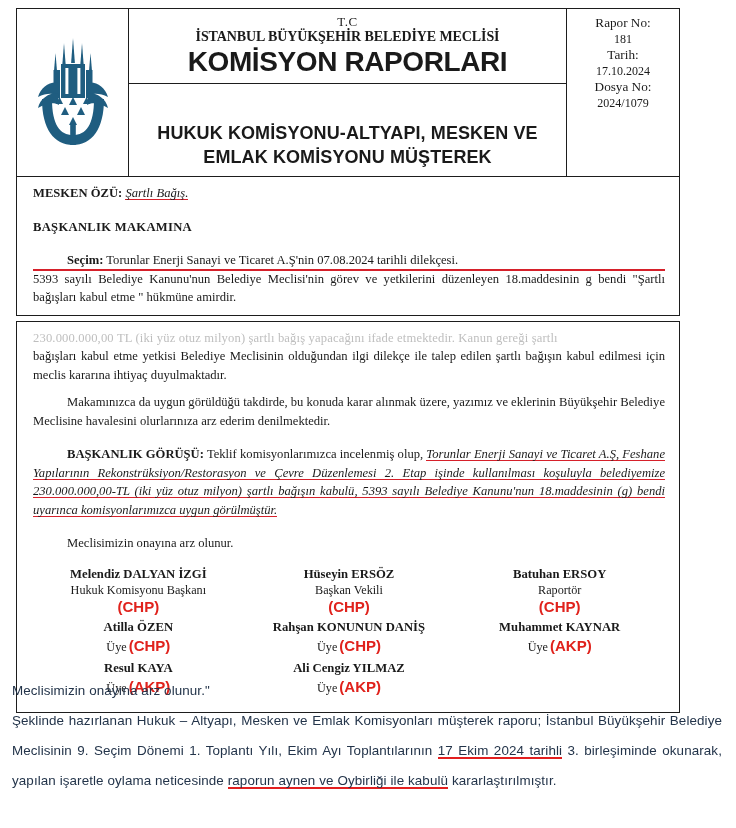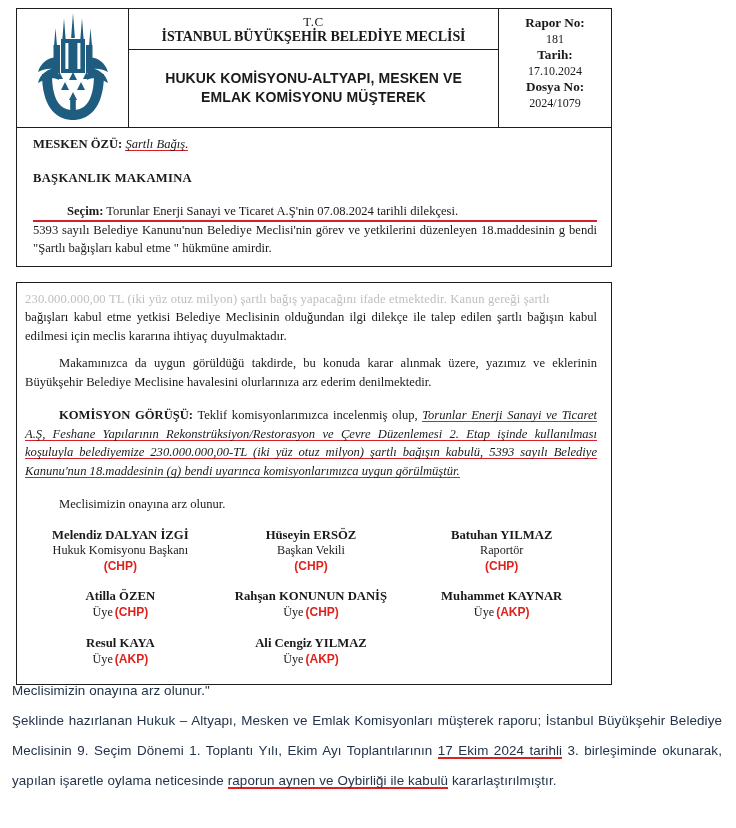--- a/index.html
+++ b/index.html
@@ -22,7 +22,7 @@
     position: absolute;
     left: 16px;
     top: 8px;
-    width: 596px;
+    width: 664px;
     box-sizing: border-box;
   }
 

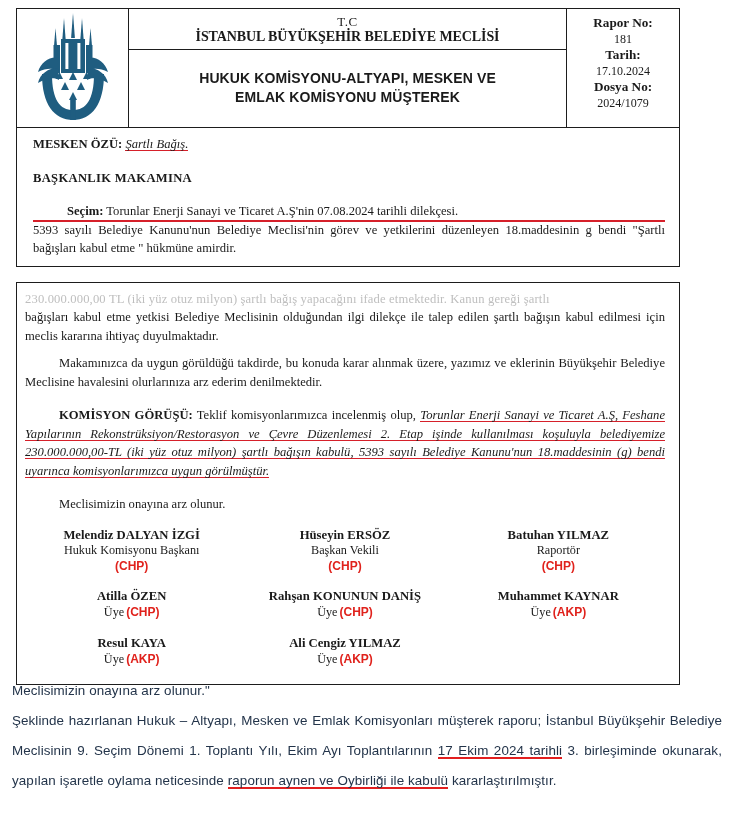--- a/index.html
+++ b/index.html
@@ -103,7 +103,7 @@
   }
   .meta-label {
     font-size: 13.2px;
-    font-weight: 700;
+    font-weight: 400;
   }
   .meta-value {
     font-size: 12px;

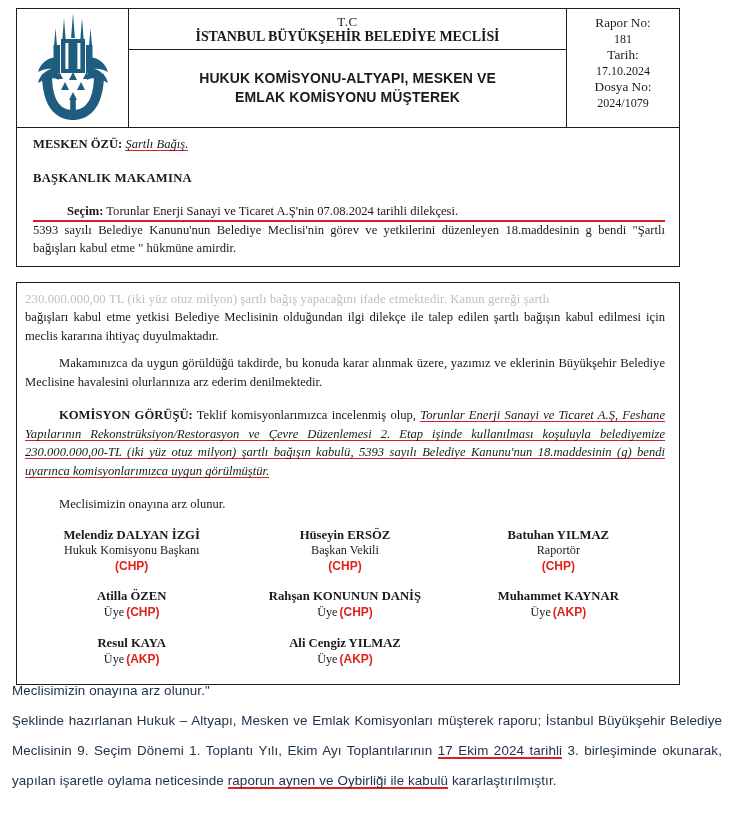--- a/index.html
+++ b/index.html
@@ -276,6 +276,7 @@
       <div class="title-top">
         <div class="tc-line">T.C</div>
         <div class="ibbm-line">İSTANBUL BÜYÜKŞEHİR BELEDİYE MECLİSİ</div>
+        <div class="kr-line">KOMİSYON RAPORLARI</div>
       </div>
       <div class="title-bottom">
         <div>HUKUK KOMİSYONU-ALTYAPI, MESKEN VE</div>

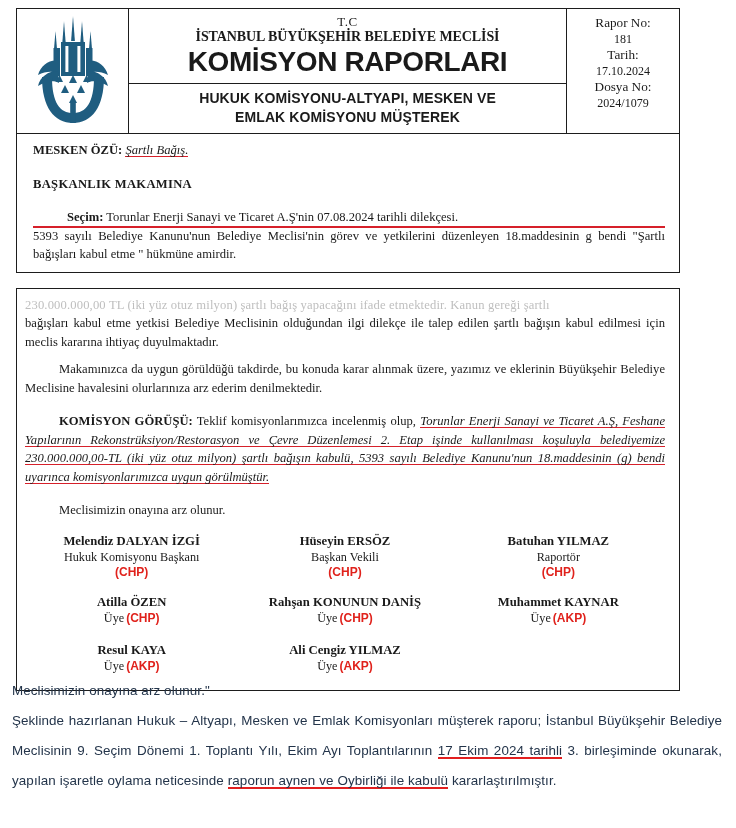--- a/index.html
+++ b/index.html
@@ -86,11 +86,12 @@
     justify-content: center;
     padding: 5px 4px 6px;
     font-family: "Liberation Sans", "DejaVu Sans", sans-serif;
-    font-size: 14px;
+    font-size: 18px;
     font-weight: 700;
     letter-spacing: 0.1px;
     line-height: 1.38;
     text-align: center;
+    margin-top: 32px;
   }
 
   .meta-cell {

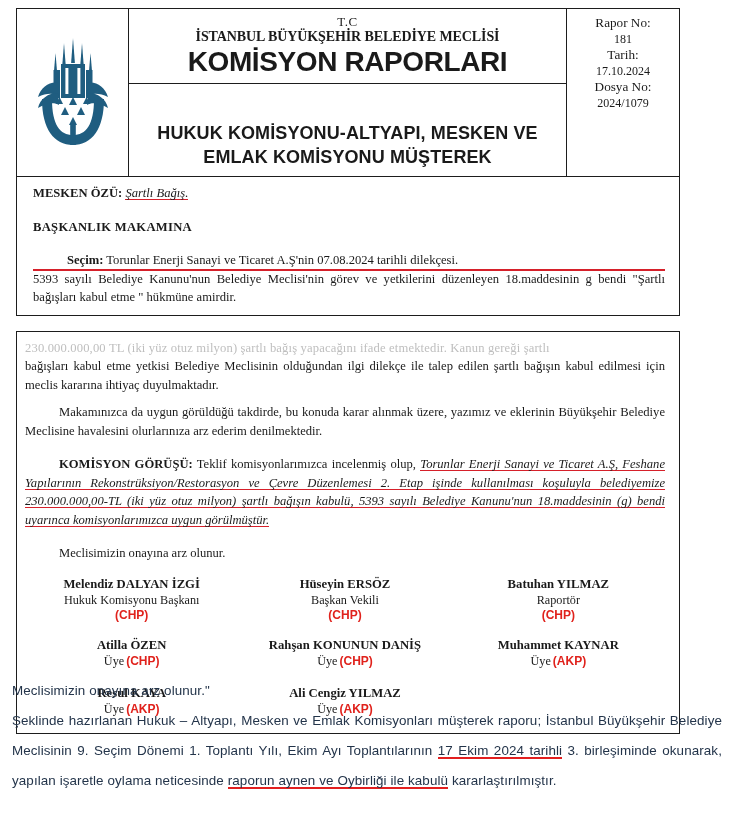--- a/index.html
+++ b/index.html
@@ -121,8 +121,7 @@
   }
   .block.detached {
     border-top: 1.6px solid #1d1d1d;
-    margin-top: 15px;
-    padding-left: 8px;
+    margin-top: 5px;
   }
   .block.last { padding-bottom: 16px; }
 

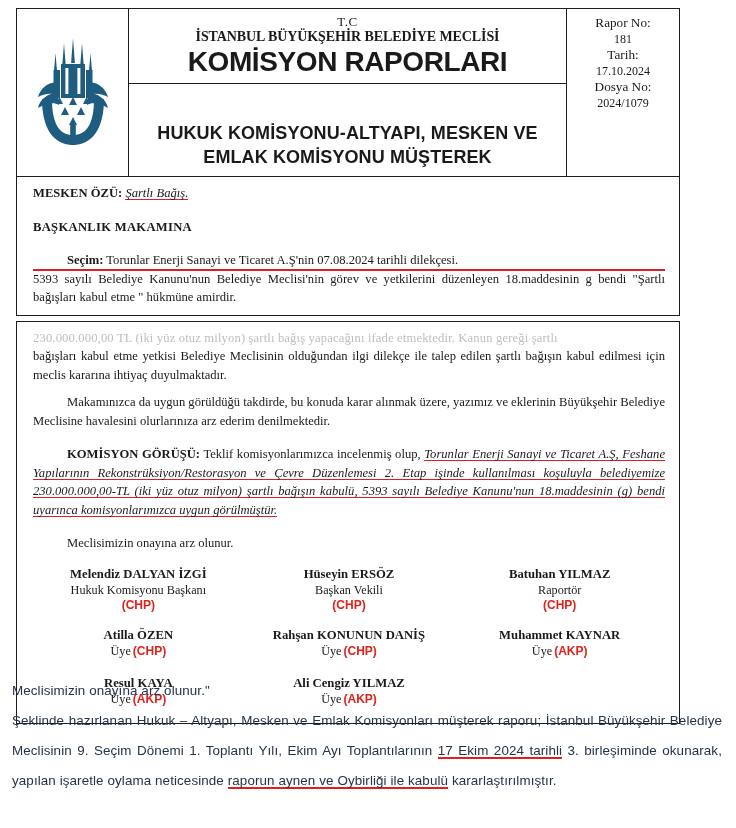--- a/index.html
+++ b/index.html
@@ -315,7 +315,7 @@
     <p class="t indent gap-sm">Makamınızca da uygun görüldüğü takdirde, bu konuda karar alınmak üzere, yazımız ve eklerinin Büyükşehir Belediye Meclisine havalesini olurlarınıza arz ederim denilmektedir.</p>
 
     <p class="t indent gap-md">
-      <b>KOMİSYON GÖRÜŞÜ:</b>
+      <b>BAŞKANLIK GÖRÜŞÜ:</b>
       <span>Teklif komisyonlarımızca incelenmiş olup,</span>
       <span class="u1">Torunlar Enerji Sanayi ve Ticaret A.Ş, Feshane Yapılarının Rekonstrüksiyon/Restorasyon ve Çevre Düzenlemesi 2. Etap işinde kullanılması koşuluyla belediyemize 230.000.000,00-TL (iki yüz otuz milyon) şartlı bağışın kabulü, 5393 sayılı Belediye Kanunu'nun 18.maddesinin (g) bendi uyarınca komisyonlarımızca uygun görülmüştür.</span>
     </p>

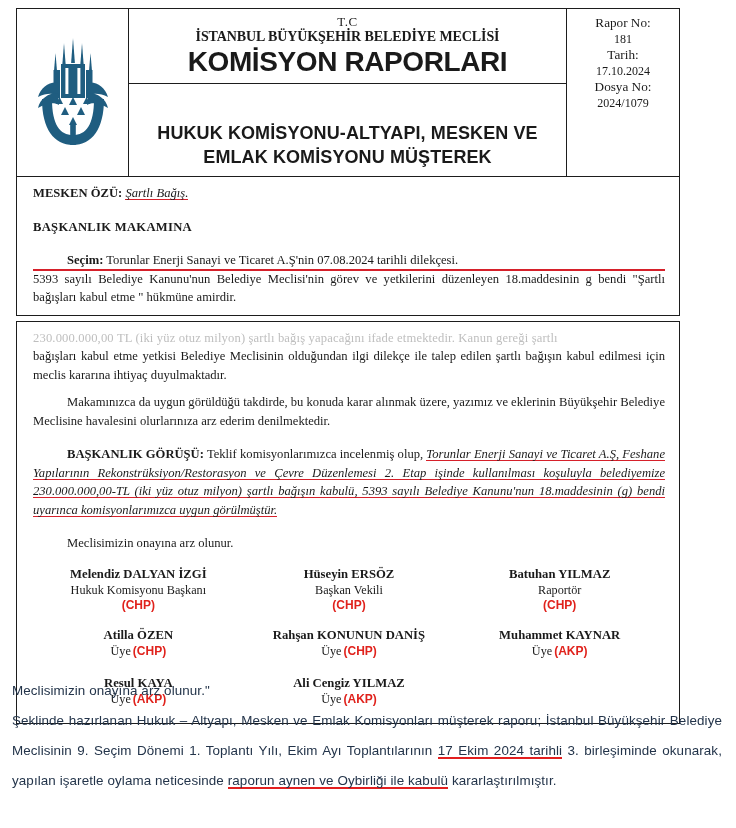--- a/index.html
+++ b/index.html
@@ -176,7 +176,7 @@
     margin-top: 14px;
     display: grid;
     grid-template-columns: 1fr 1fr 1fr;
-    row-gap: 16px;
+    row-gap: 5px;
     text-align: center;
   }
   .sig-name {

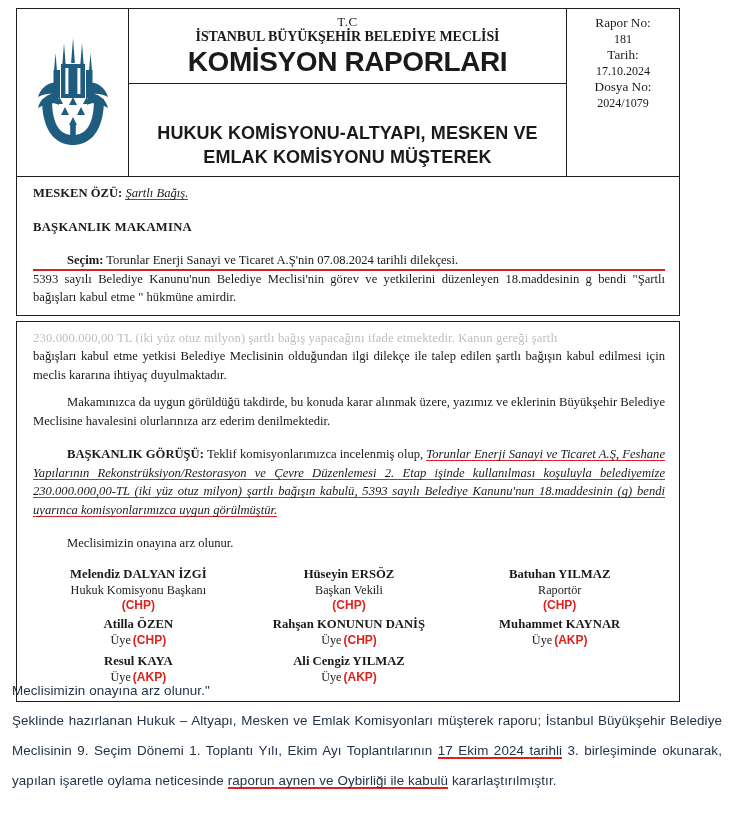--- a/index.html
+++ b/index.html
@@ -337,7 +337,7 @@
       </div>
 
       <div>
-        <div class="sig-name">Batuhan YILMAZ</div>
+        <div class="sig-name">Batuhan ERSOY</div>
         <div class="sig-role">Raportör</div>
         <div class="party">(CHP)</div>
       </div>

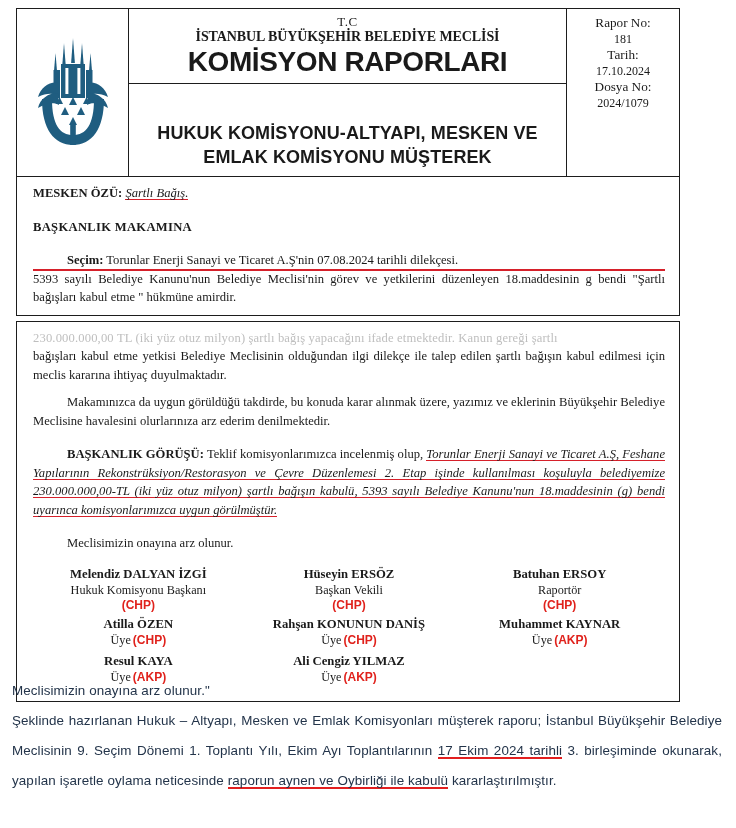--- a/index.html
+++ b/index.html
@@ -192,7 +192,7 @@
   .party {
     color: #e0221c;
     font-family: "Liberation Sans", "DejaVu Sans", sans-serif;
-    font-size: 12px;
+    font-size: 15px;
     font-weight: 700;
   }
   .sig-role.inline .party { margin-left: 2px; }

